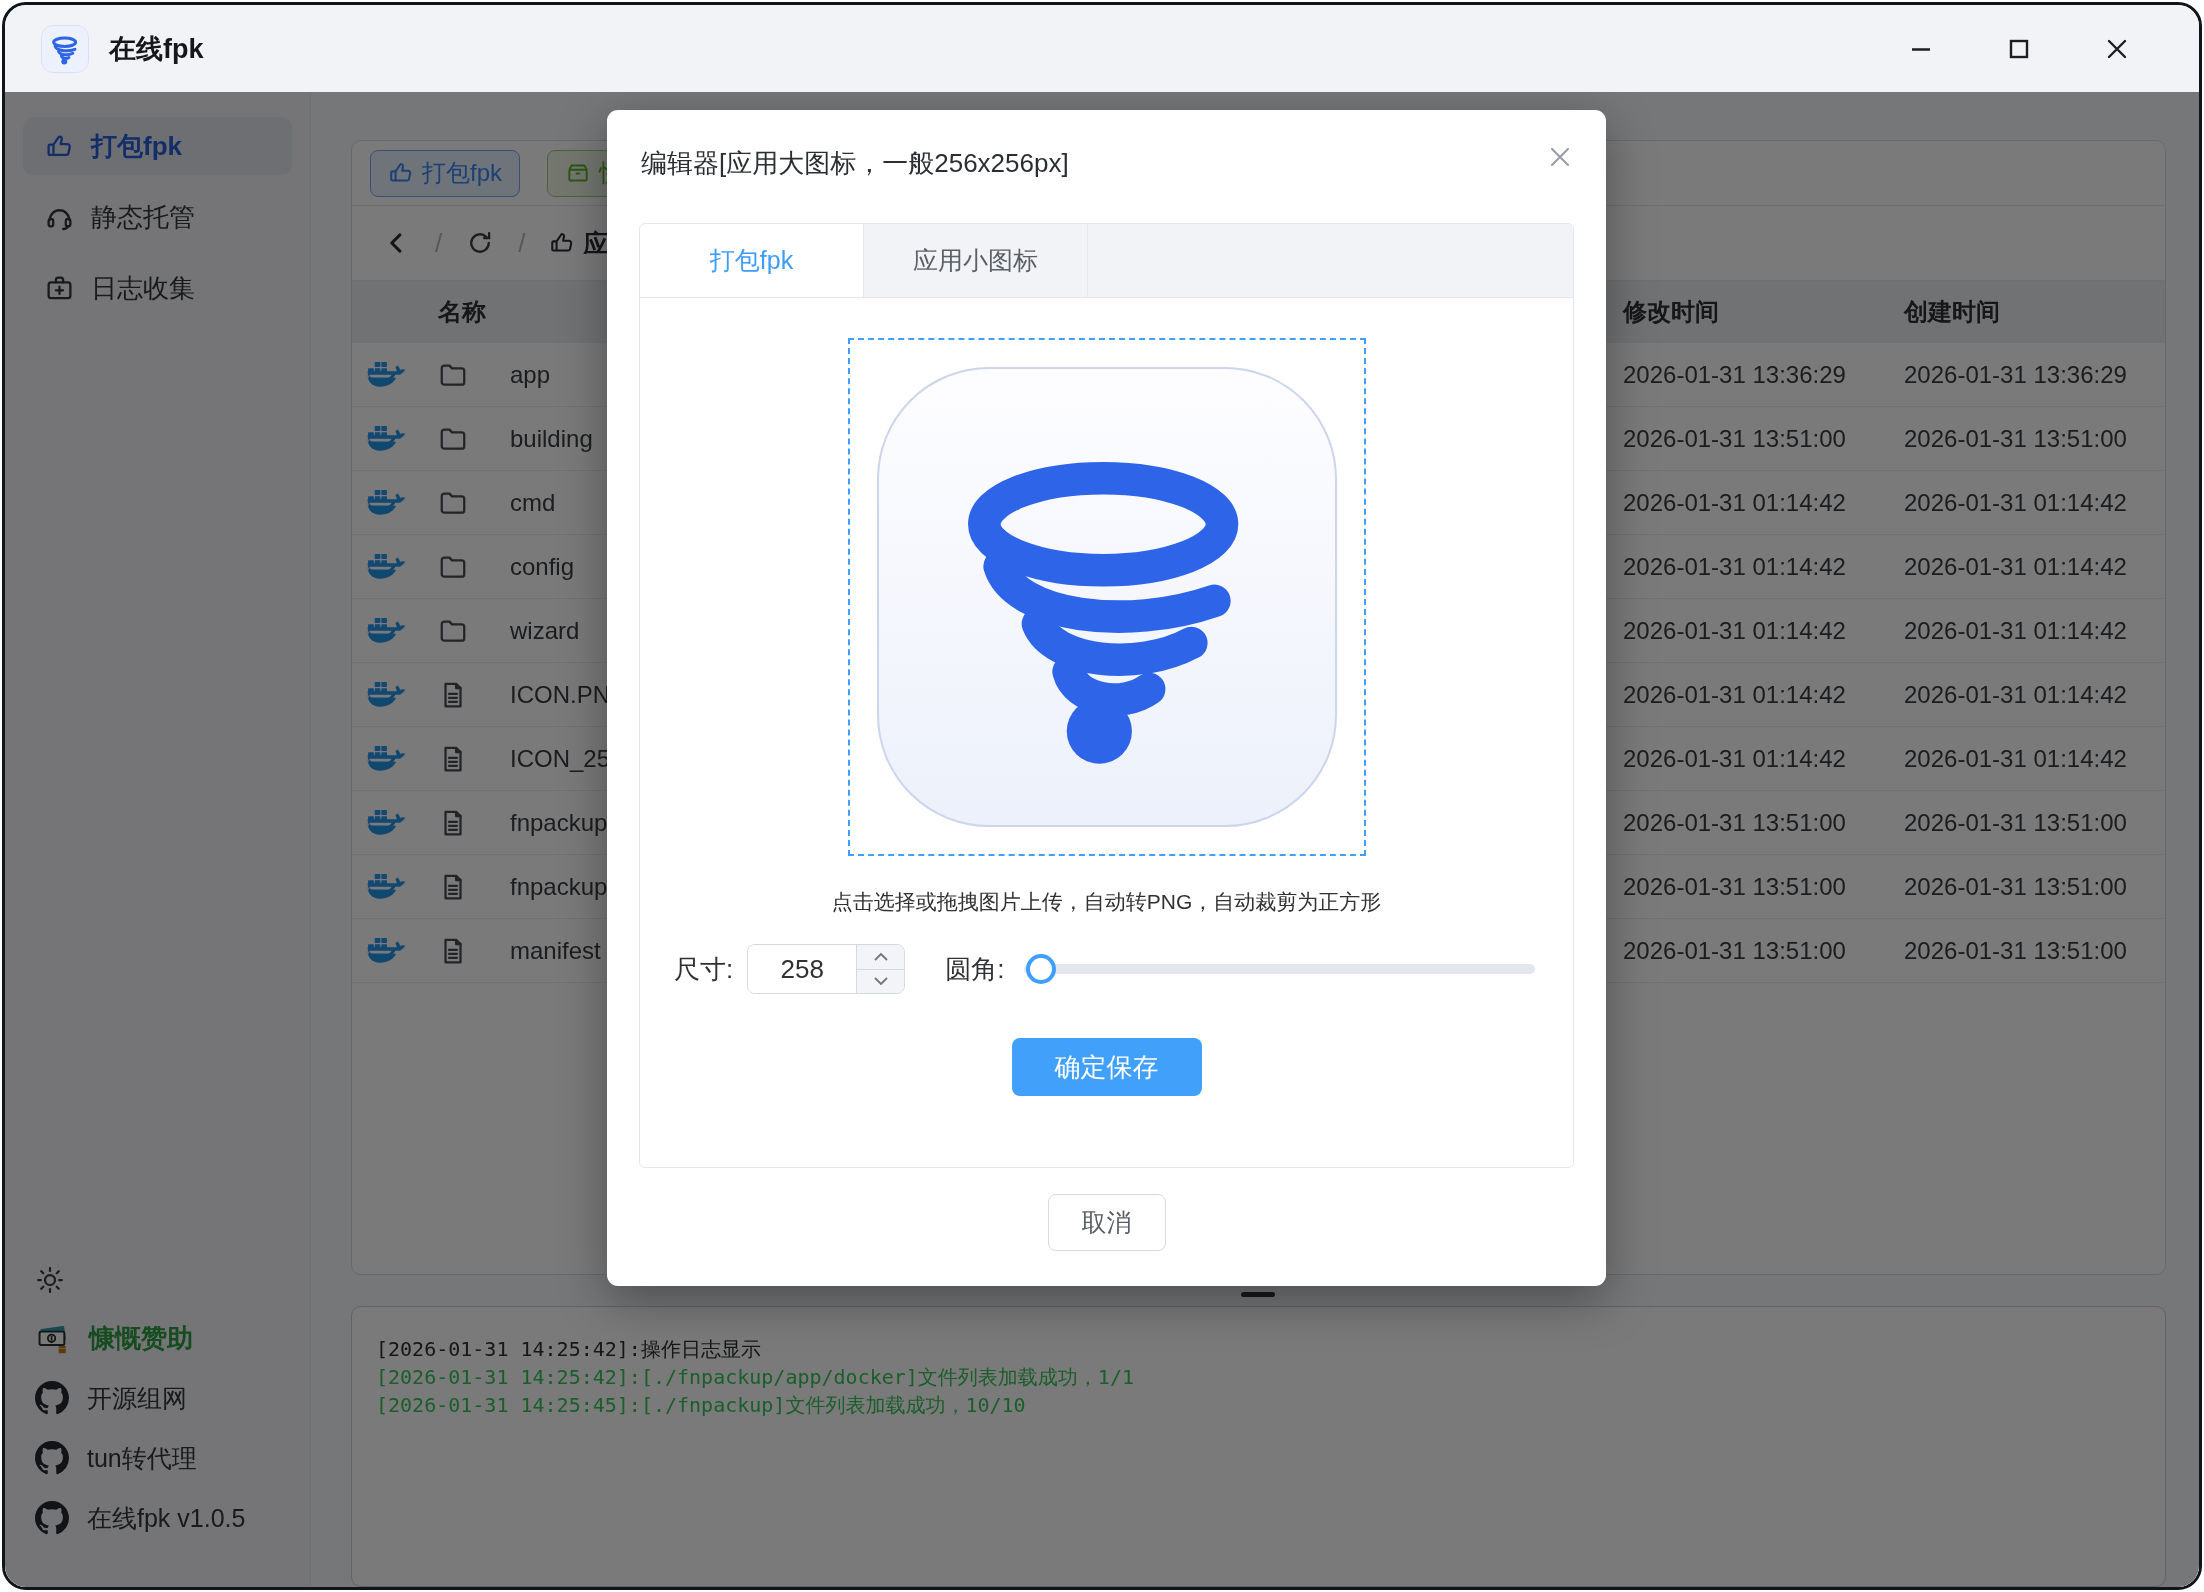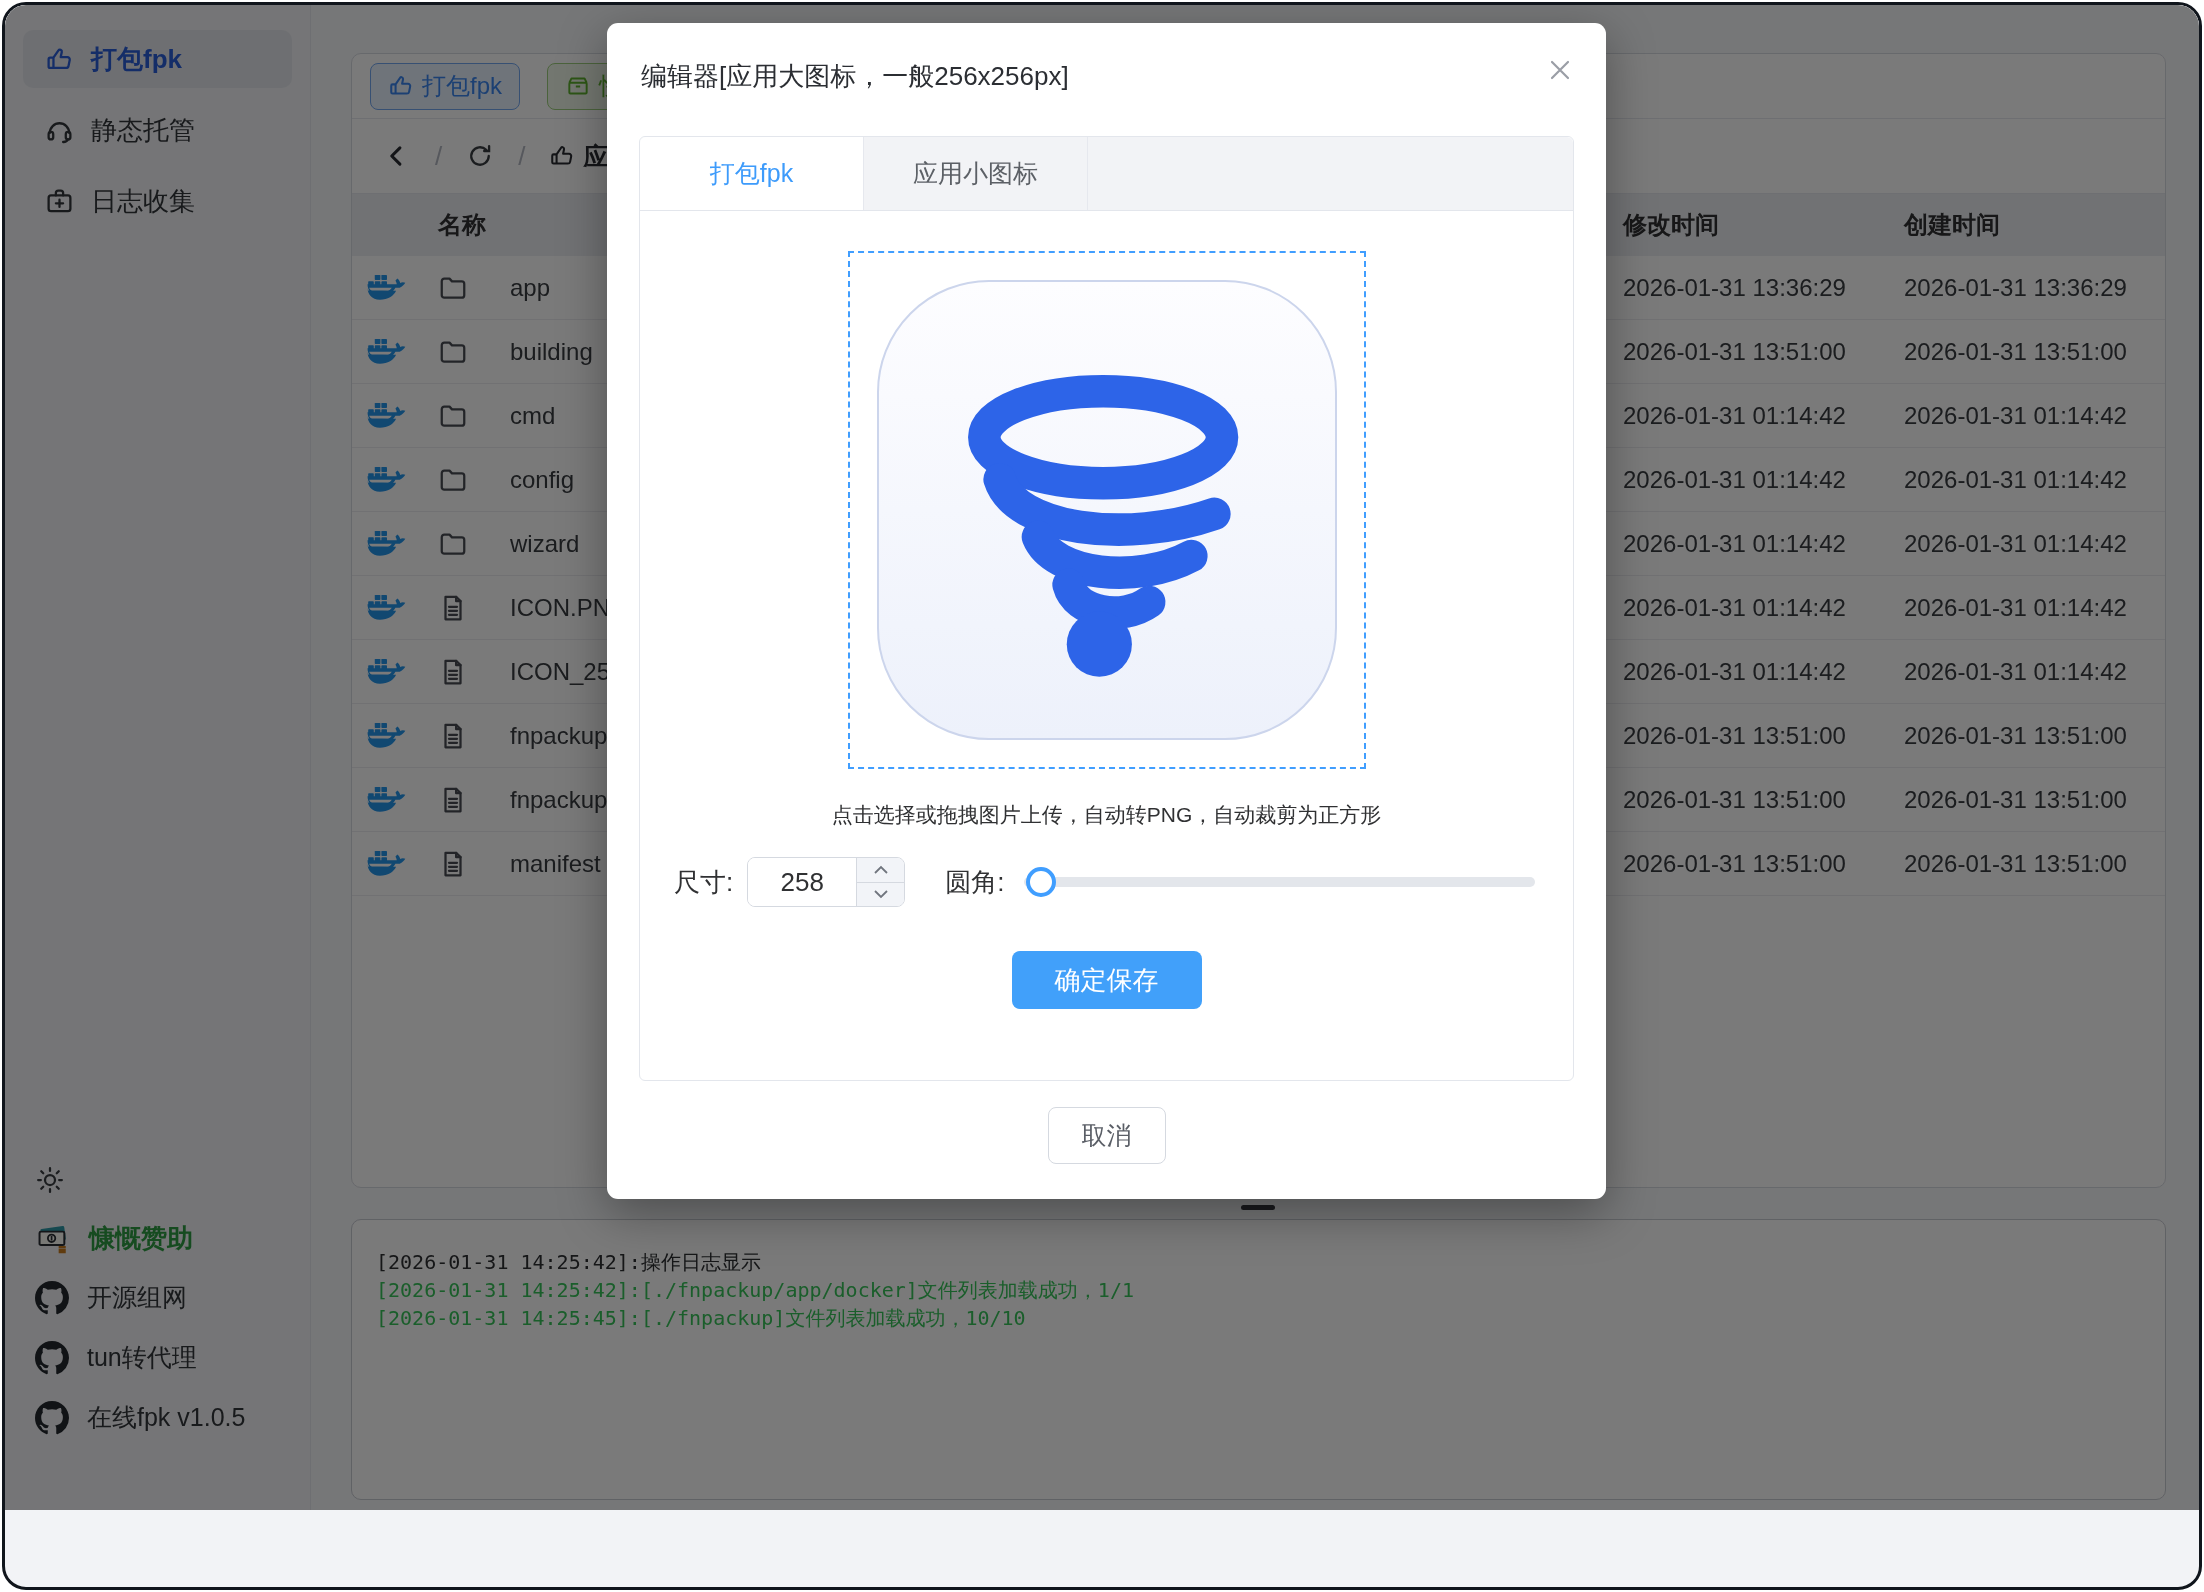--- a/index.html
+++ b/index.html
@@ -172,6 +172,31 @@
 <div class="screen">
   <div class="window">
 
+    <div class="titlebar">
+      <div class="app-icon">
+        <svg width="34" height="34">
+            <use href="#sym-tornado"></use>
+          </svg>
+      </div>
+      <div class="app-title">在线fpk</div>
+      <div class="winbtns">
+        <button class="winbtn">
+          <svg width="26" height="26" viewBox="0 0 26 26">
+              <path d="M4 13.5h18" stroke="#1b1e23" stroke-width="2.6"></path>
+            </svg>
+        </button>
+        <button class="winbtn">
+          <svg width="26" height="26" viewBox="0 0 26 26">
+              <rect x="5" y="5" width="16" height="16" fill="none" stroke="#1b1e23" stroke-width="2.4"></rect>
+            </svg>
+        </button>
+        <button class="winbtn">
+          <svg width="26" height="26" viewBox="0 0 26 26">
+              <path d="M5 5l16 16M21 5L5 21" stroke="#1b1e23" stroke-width="2.4" stroke-linecap="round"></path>
+            </svg>
+        </button>
+      </div>
+    </div>
 
     <div class="app-body">
 

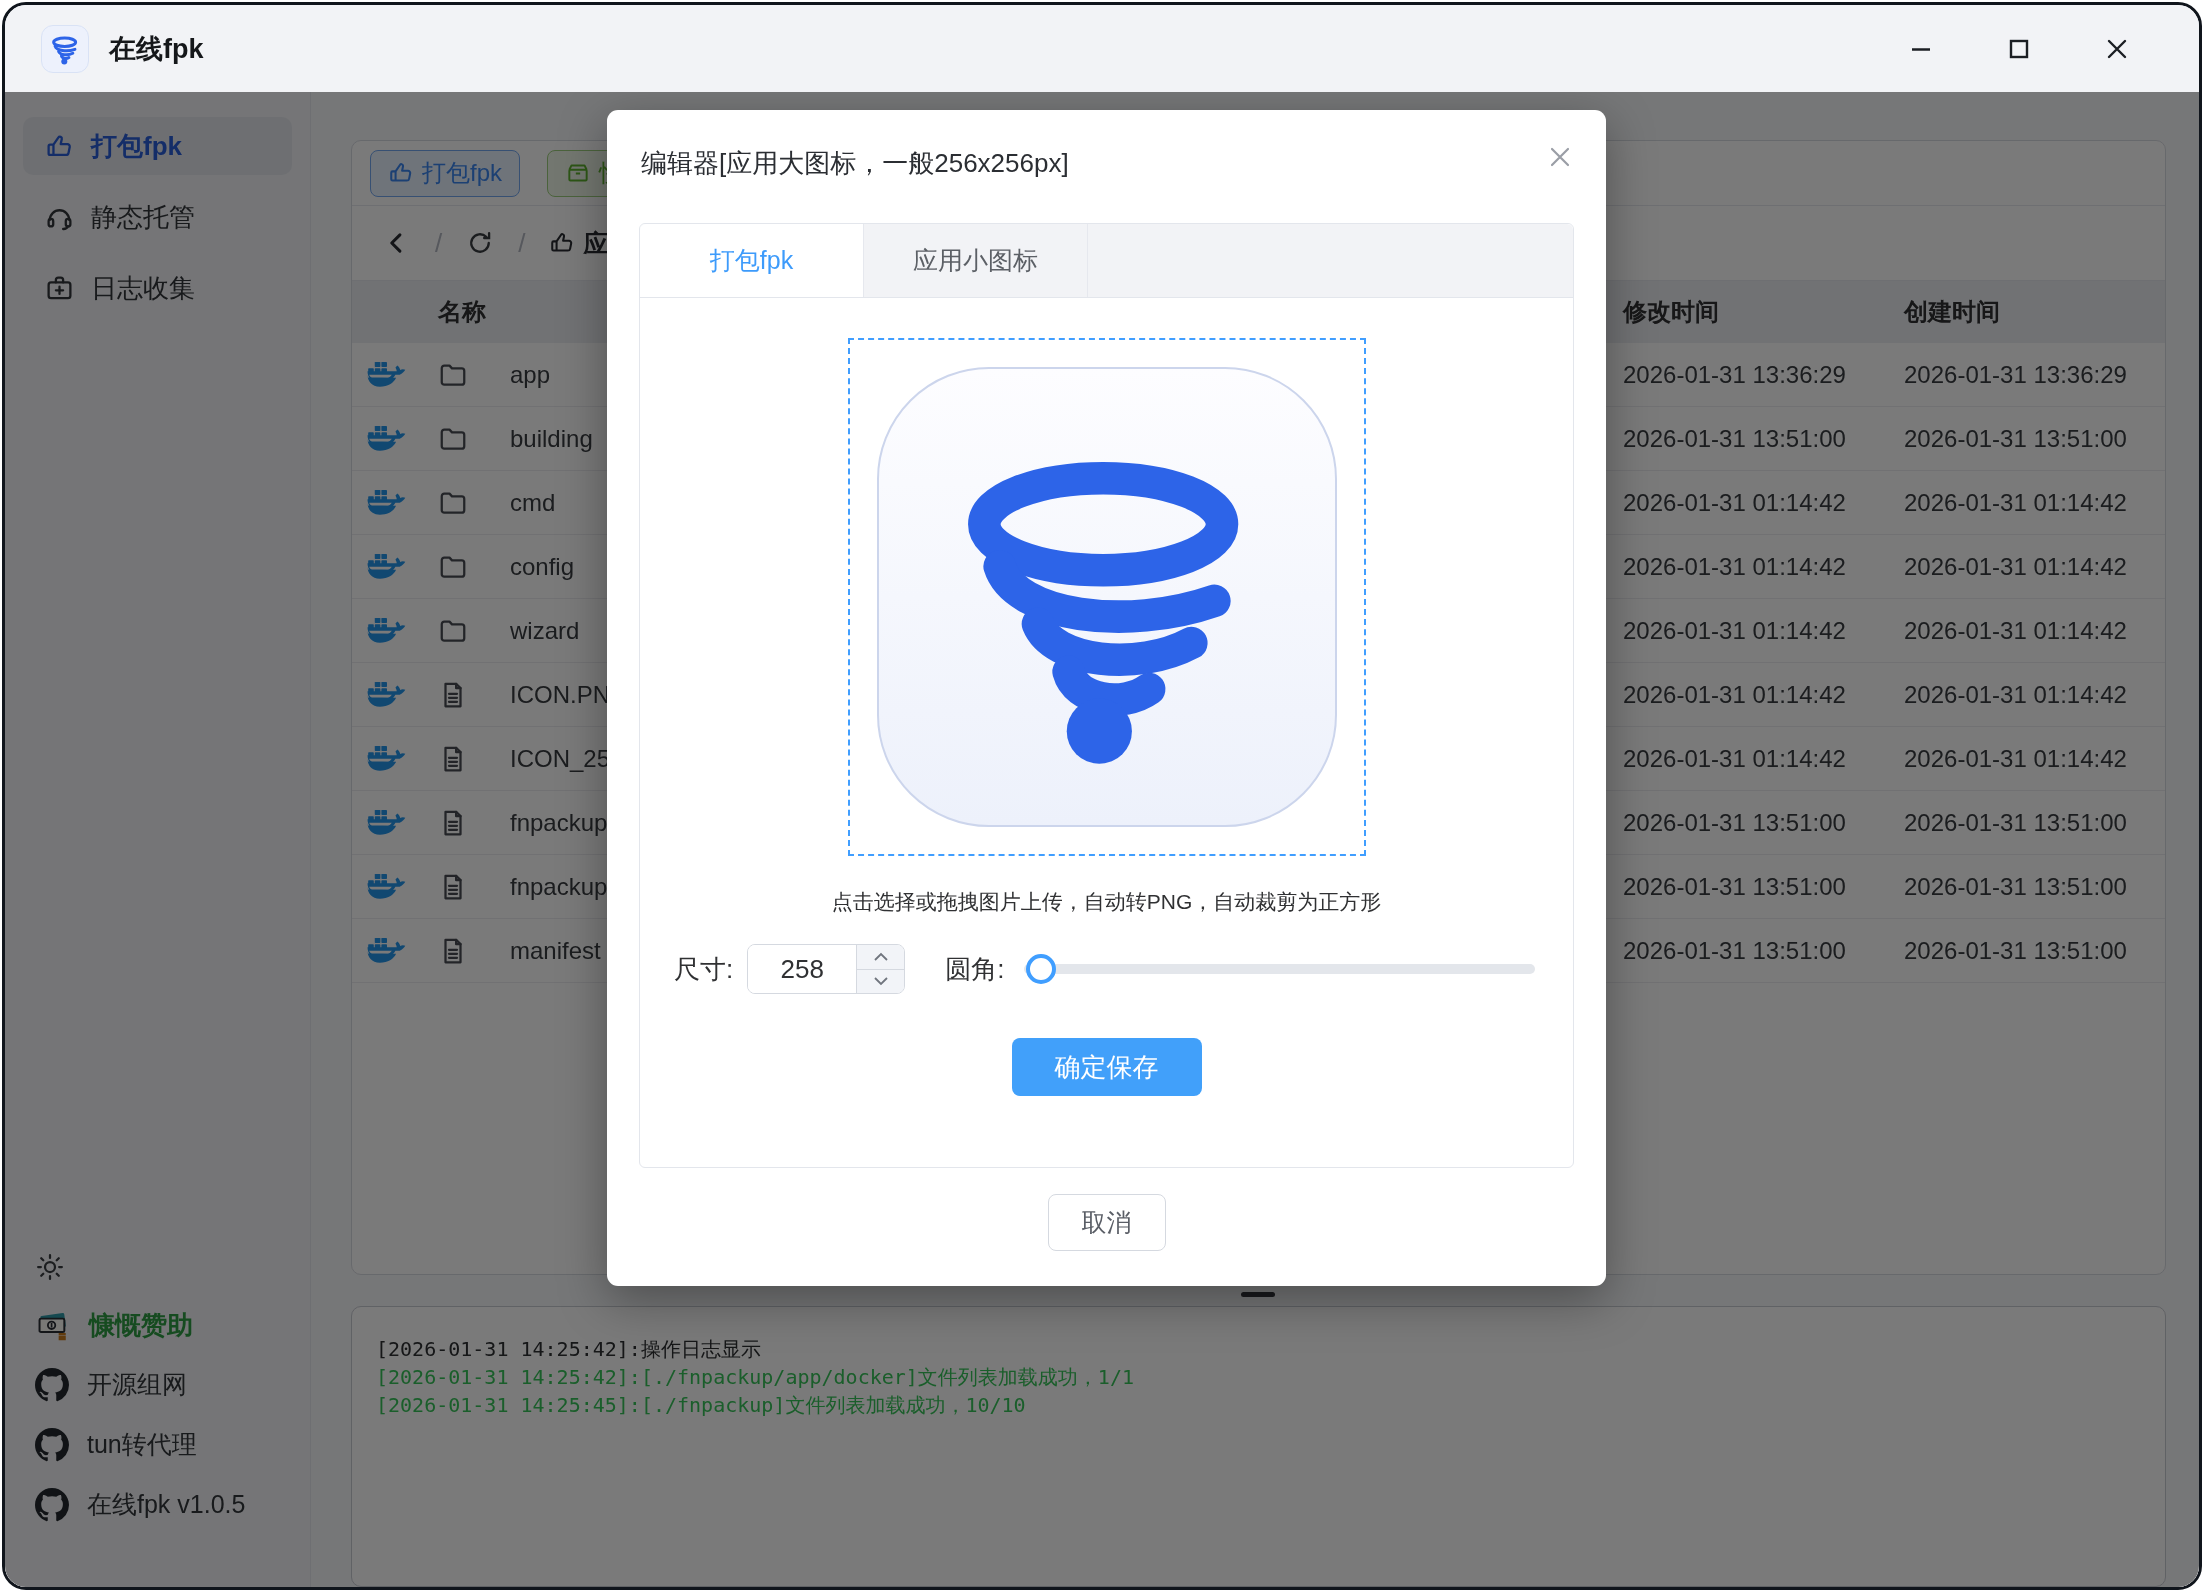--- a/index.html
+++ b/index.html
@@ -24,7 +24,7 @@
   .nav-item { height:58px; display:flex; align-items:center; gap:17px; padding:0 22px; border-radius:10px; font-size:26px; color:#34373c; margin-bottom:13px; cursor:pointer; }
   .nav-item.active { background:#e7e9ef; color:#2b5fd9; font-weight:600; }
   .side-foot { position:absolute; left:30px; top:1160px; width:260px; }
-  .foot-row { min-height:60px; display:flex; align-items:flex-start; gap:18px; font-size:25px; color:#34373c; cursor:pointer; }
+  .foot-row { min-height:60px; display:flex; align-items:center; gap:18px; font-size:25px; color:#34373c; cursor:pointer; }
   .foot-row.donate { color:#2f9e44; font-weight:bold; font-size:26px; }
   .gh-badge { width:34px; height:34px; border-radius:50%; display:flex; align-items:center; justify-content:center; }
 

